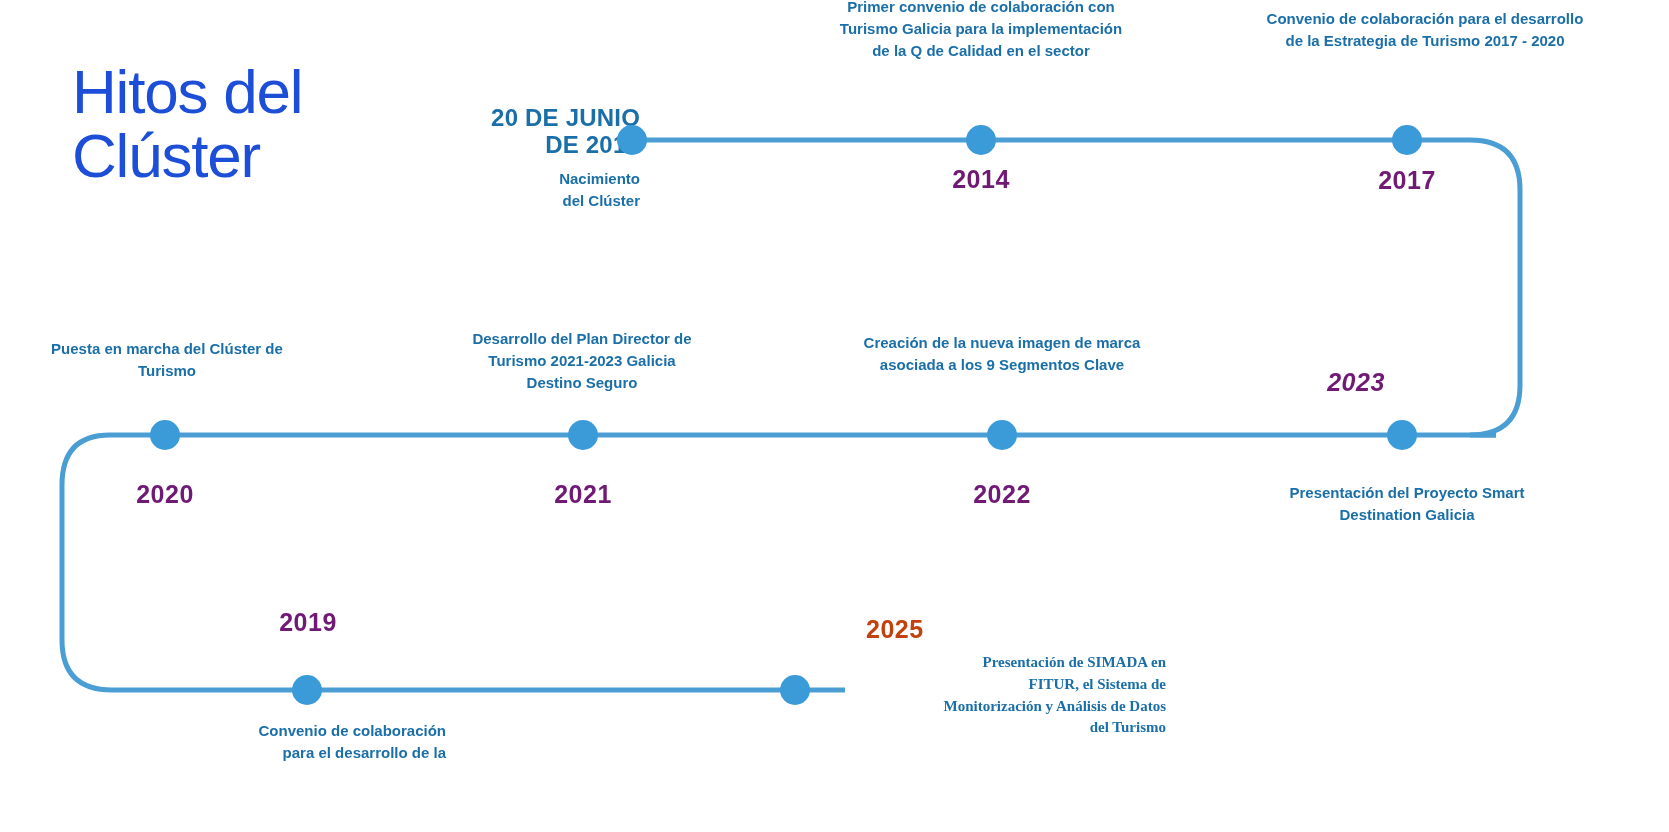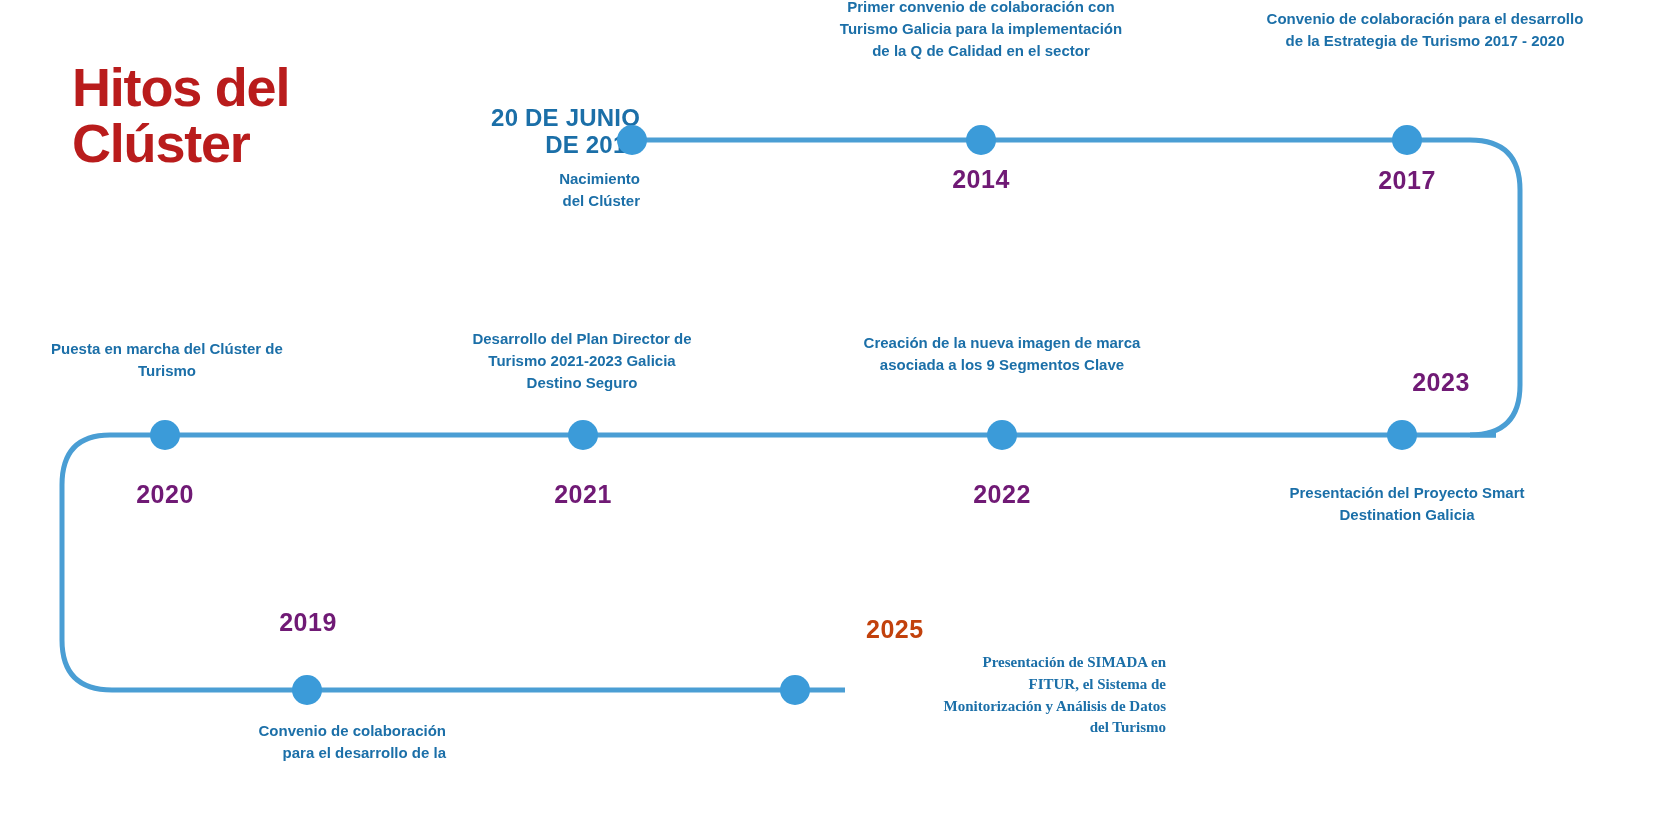--- a/index.html
+++ b/index.html
@@ -17,11 +17,11 @@
     position: absolute;
     left: 72px; top: 60px;
     width: 420px;
-    font-size: 54px;
-    font-weight: 700;
+    font-size: 62px;
+    font-weight: 400;
     line-height: 1.03;
     letter-spacing: -1.2px;
-    color: #b91c1c;
+    color: #1d4ed8;
   }
   .title span { display: block; }
 

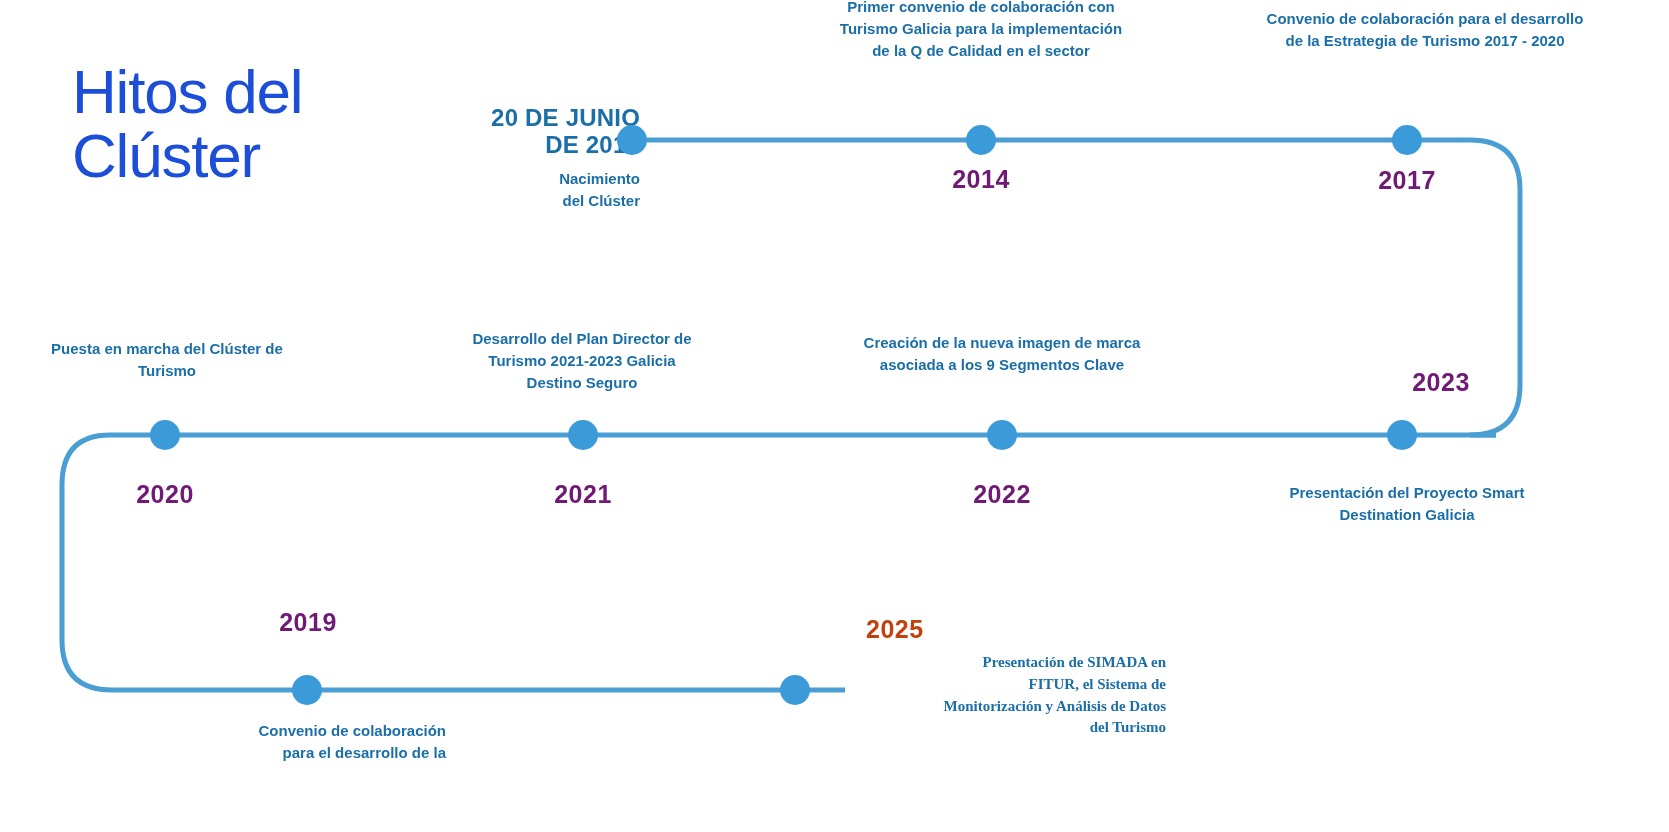--- a/index.html
+++ b/index.html
@@ -124,7 +124,7 @@
   <div class="yearlab" style="left:1002px; top:480px;">2022</div>
 
   <div class="node" style="left:1402px; top:435px;"></div>
-  <div class="yearlab" style="left:1441px; top:368px;">2023</div>
+  <div class="yearlab" style="left:1356px; top:368px;font-style:italic;">2023</div>
   <div class="desc center" style="left:1282px; top:482px; width:250px;">Presentación del Proyecto Smart Destination Galicia</div>
 
   <div class="yearlab" style="left:308px; top:608px;">2019</div>

